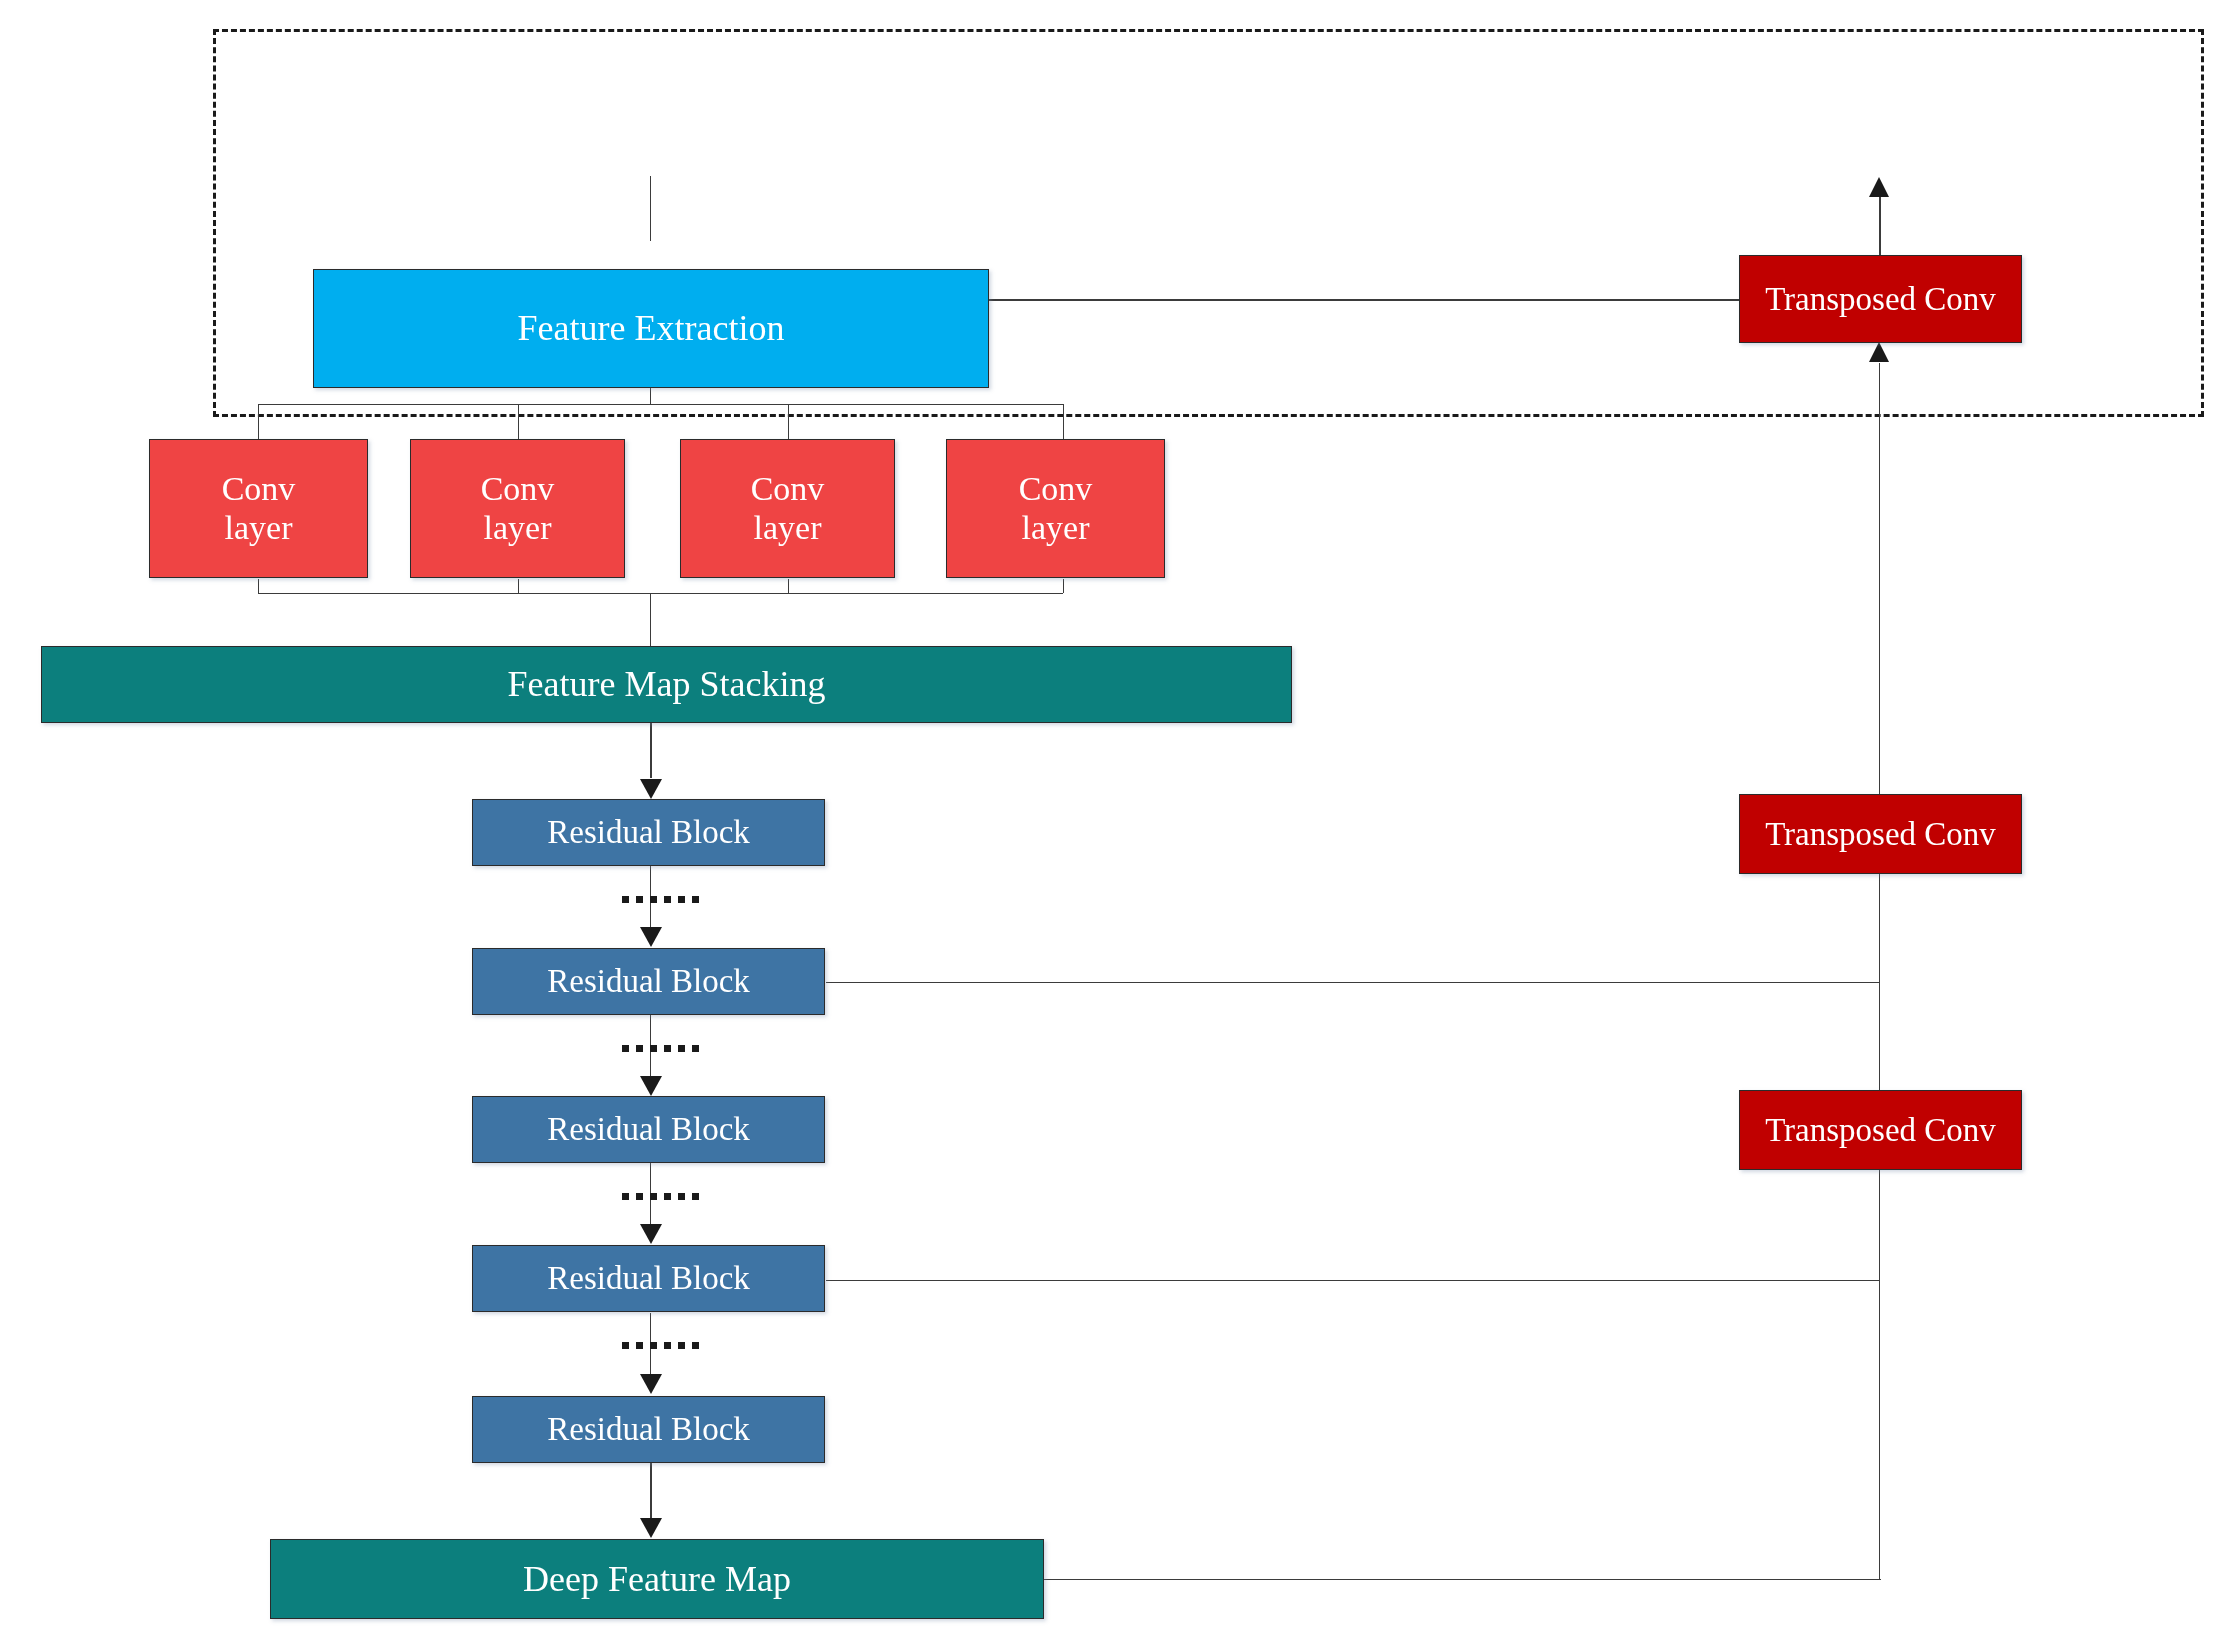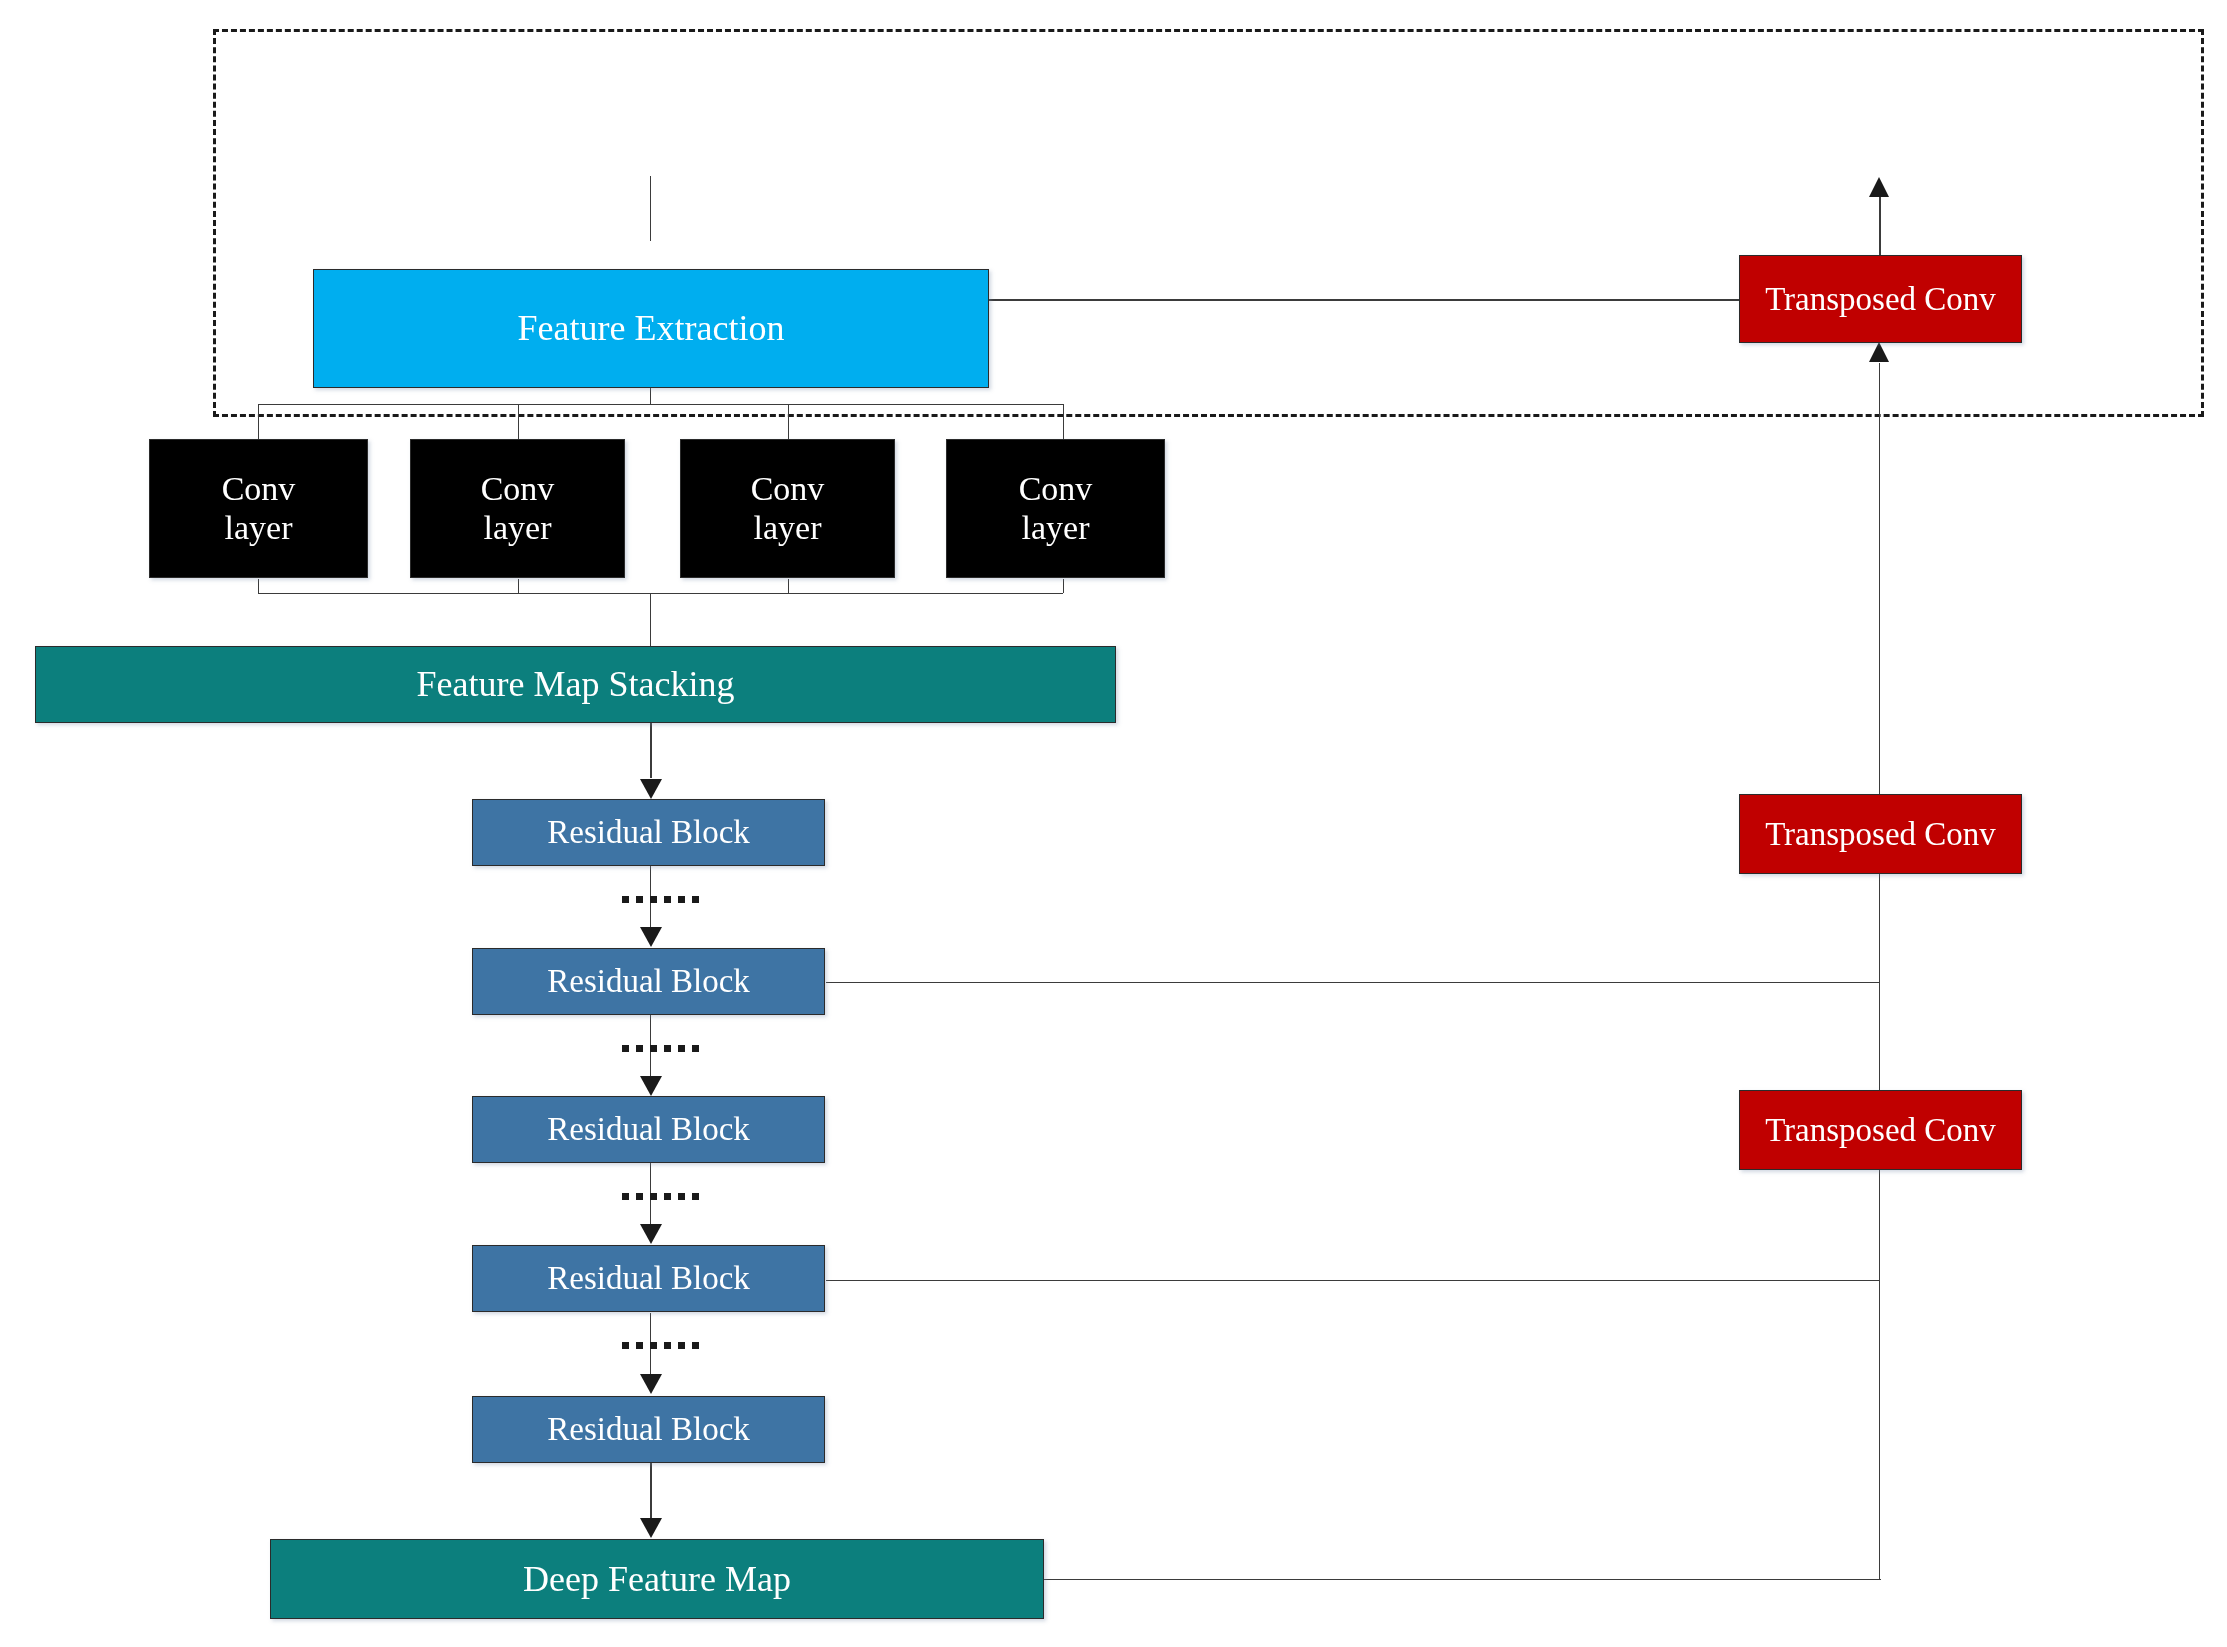--- a/index.html
+++ b/index.html
@@ -37,7 +37,7 @@
     font-size:31px;
   }
   .cyan{ background:#00AEEF; font-size:36px; }
-  .green{ background:#000000; font-size:34px; flex-direction:column; }
+  .green{ background:#ef4444; font-size:34px; flex-direction:column; }
   .green span.l2{ display:block; }
   .teal{ background:#0C7F7D; font-size:36px; }
   .steel{ background:#3E74A4; font-size:33px; }

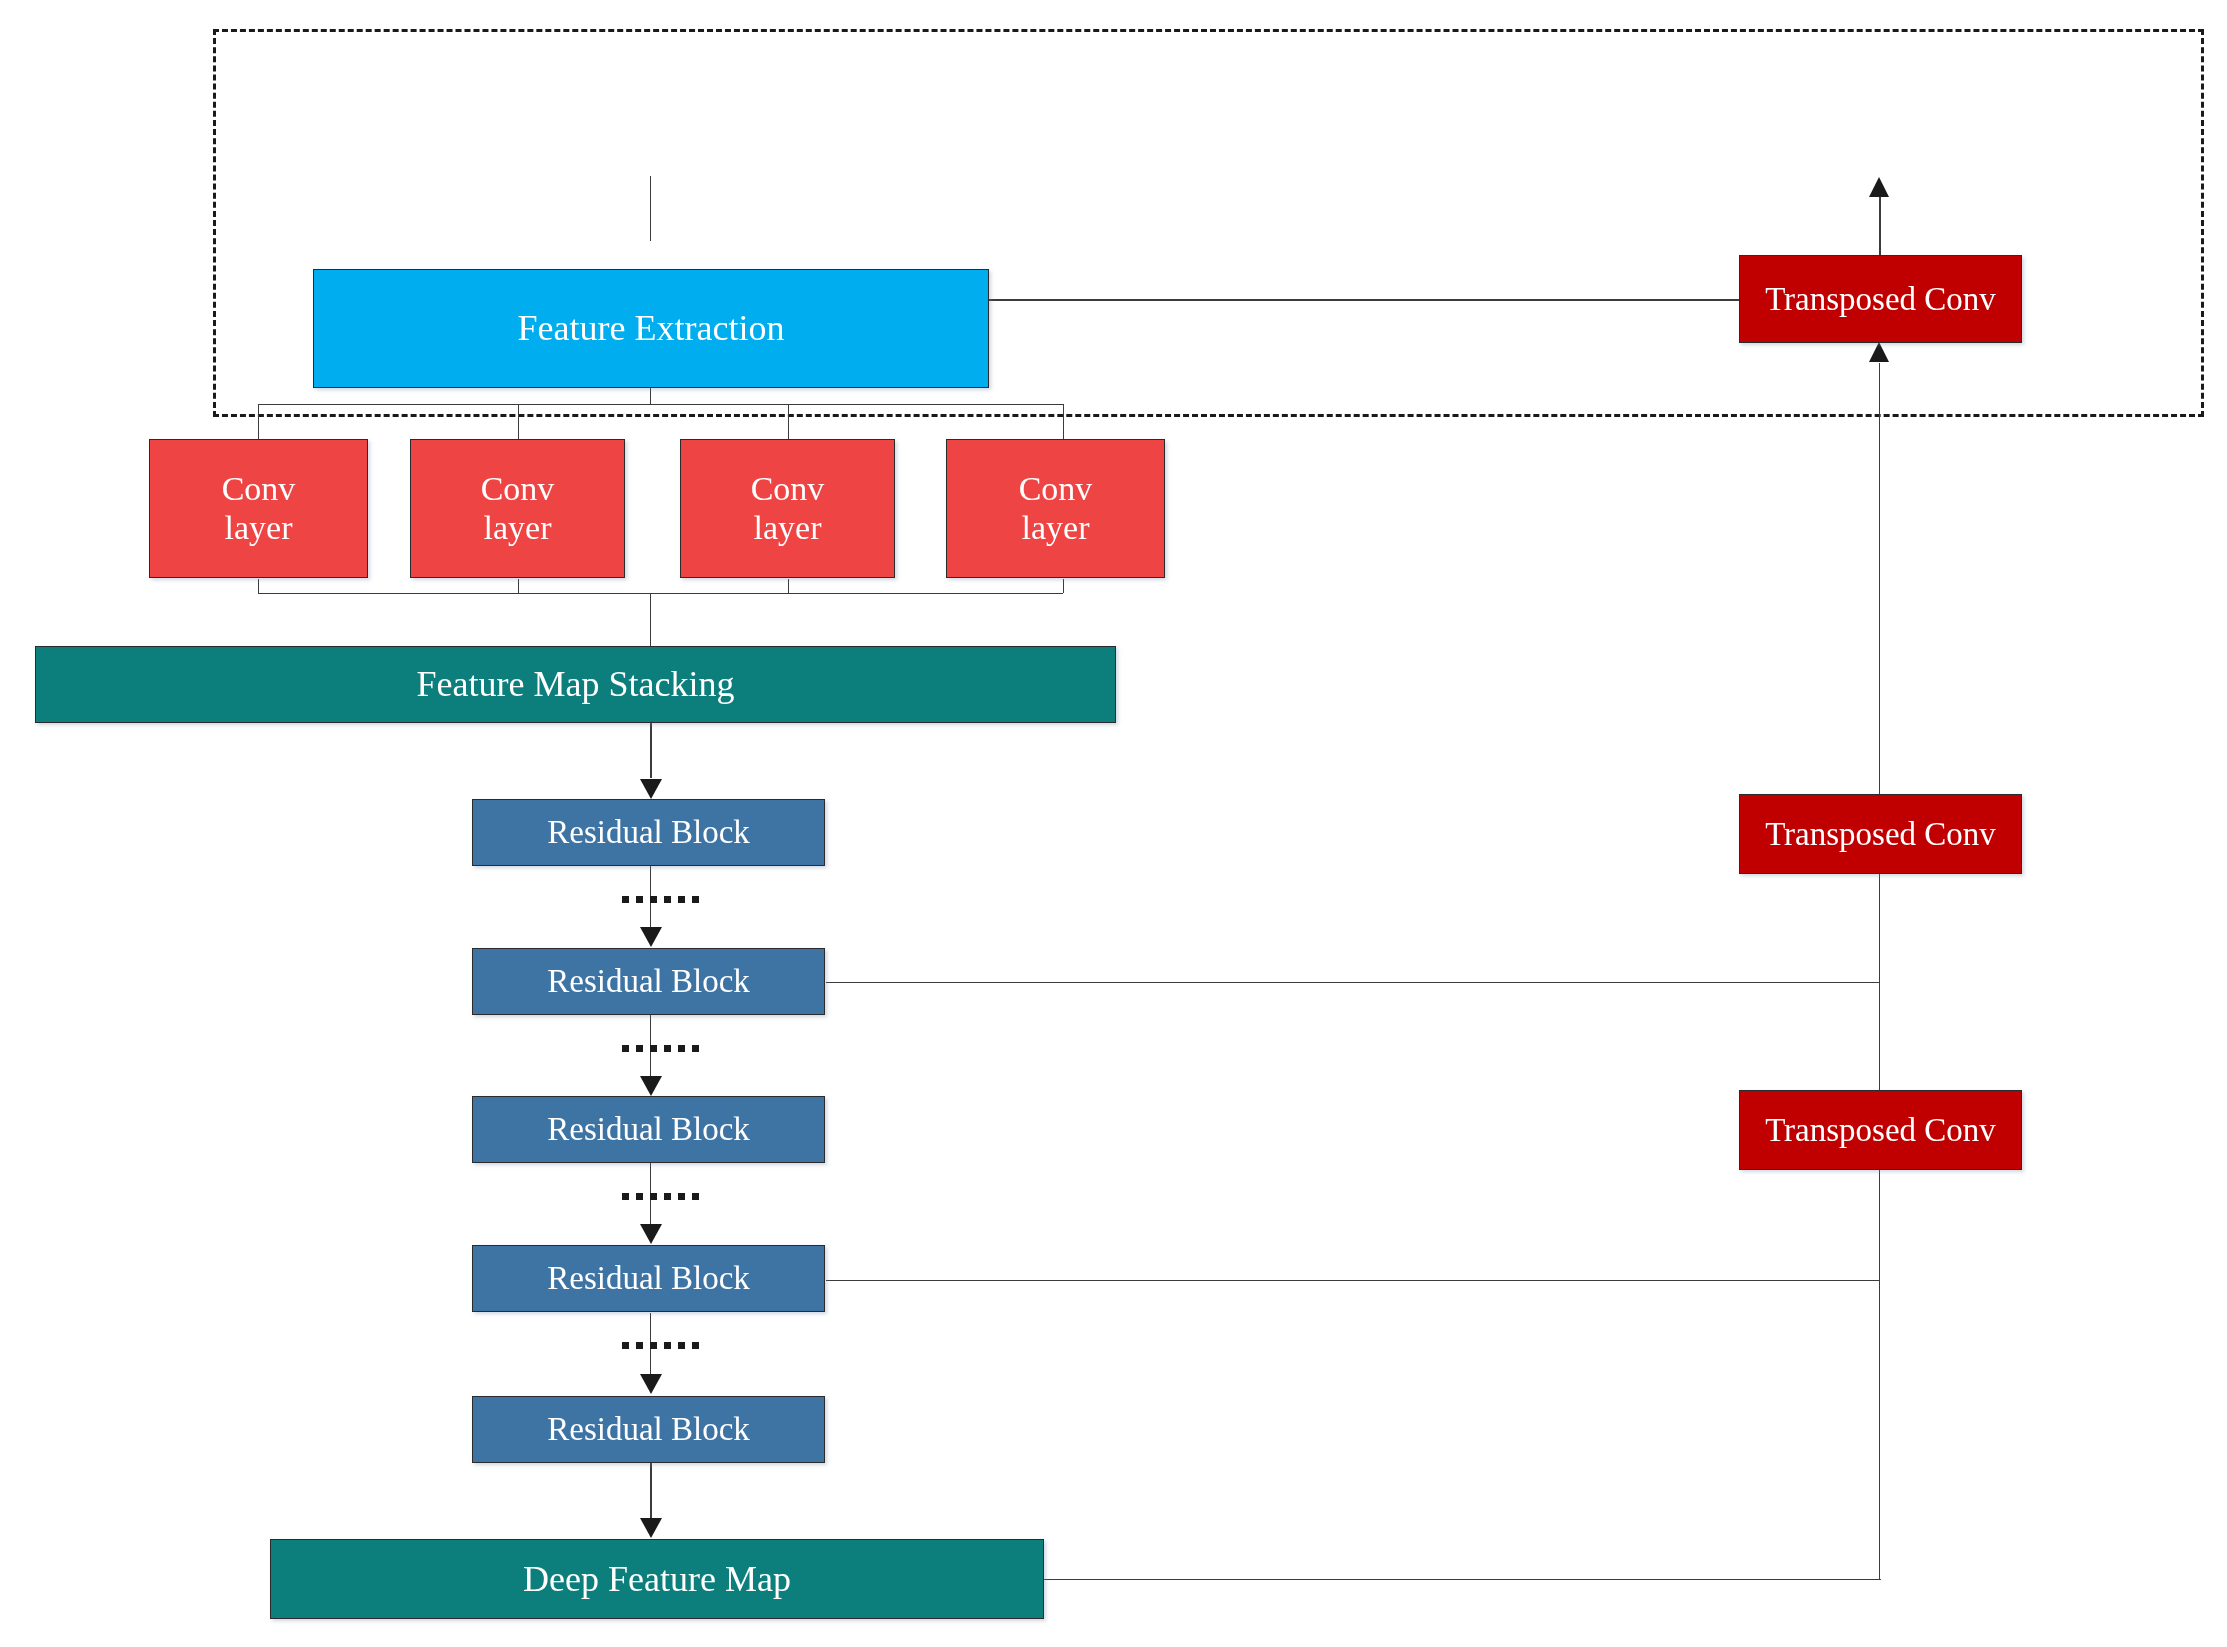--- a/index.html
+++ b/index.html
@@ -155,7 +155,7 @@
   <div class="hline thin" style="left:258px; top:593px; width:805px;"></div>
   <div class="vline thin" style="left:650px; top:593px; height:53px;"></div>
 
-  <div class="node teal" style="left:35px; top:646px; width:1081px; height:77px;">
+  <div class="node teal" style="left:41px; top:646px; width:1251px; height:77px;">
     <span>Feature Map Stacking</span>
   </div>
 

